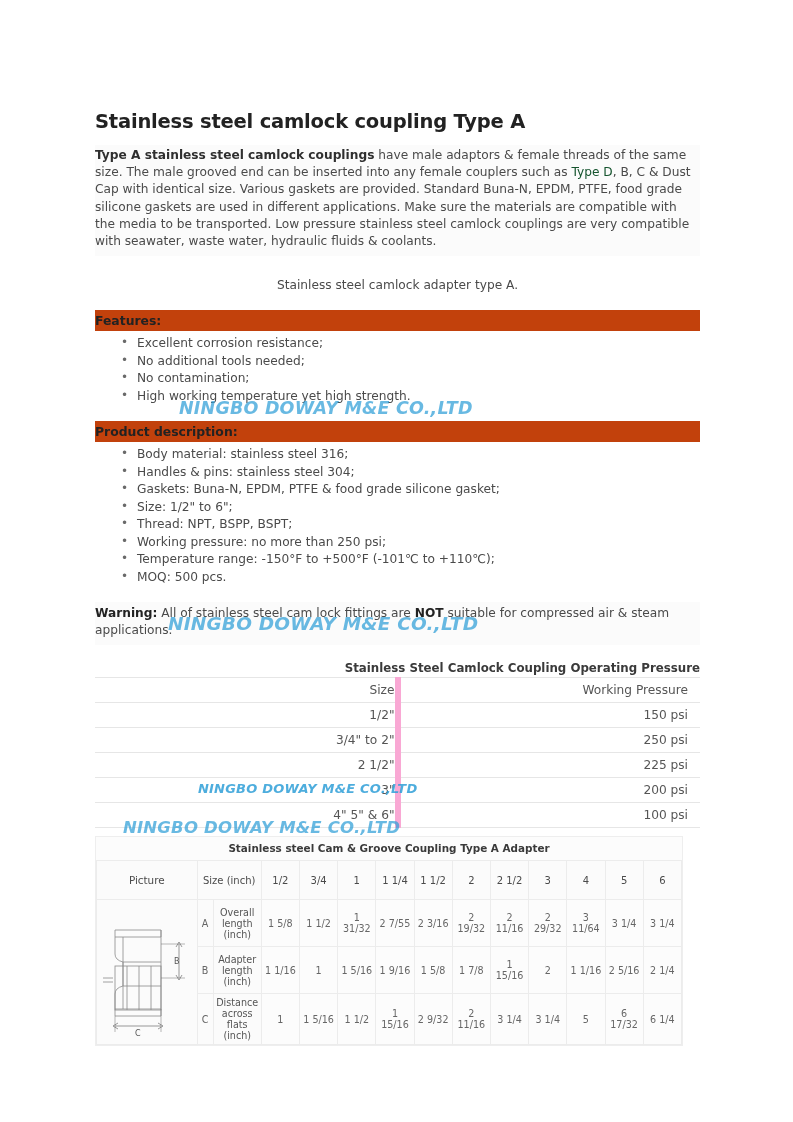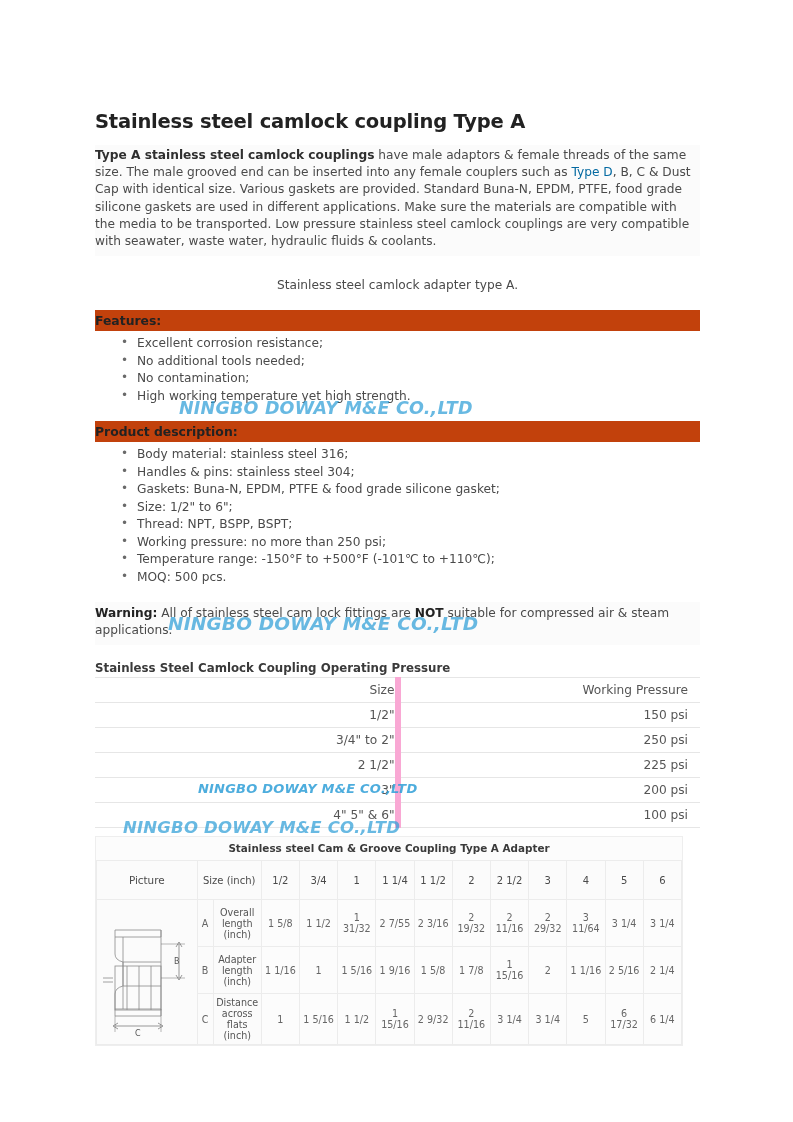--- a/index.html
+++ b/index.html
@@ -33,7 +33,7 @@
     text-align:left;
   }
   .intro b{color:#2f2f2f;font-weight:bold;}
-  .intro a.link{color:#0369a1;text-decoration:none;}
+  .intro a.link{color:#14532d;text-decoration:none;}
 
   .caption{
     text-align:center;

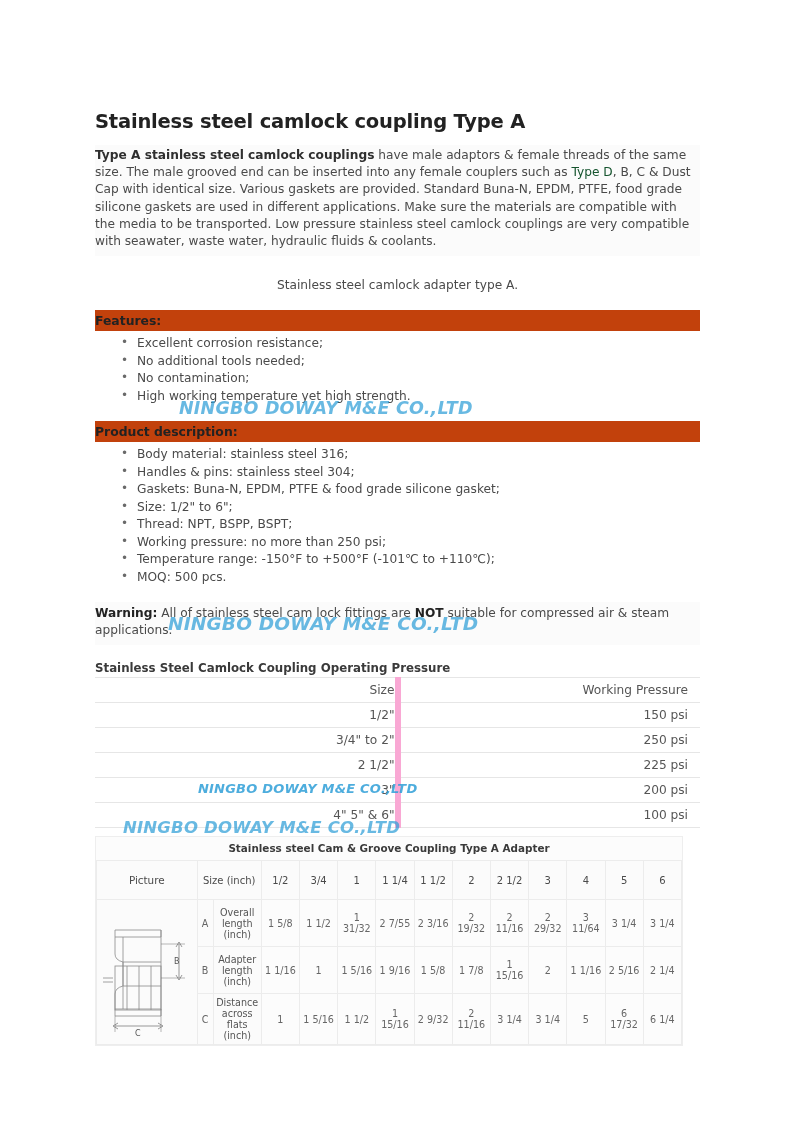--- a/index.html
+++ b/index.html
@@ -81,6 +81,7 @@
     font-weight:bold;
     color:#3a3a3a;
     margin:0 0 2px 0;
+    text-align:right;
   }
 
   table.pressure{

